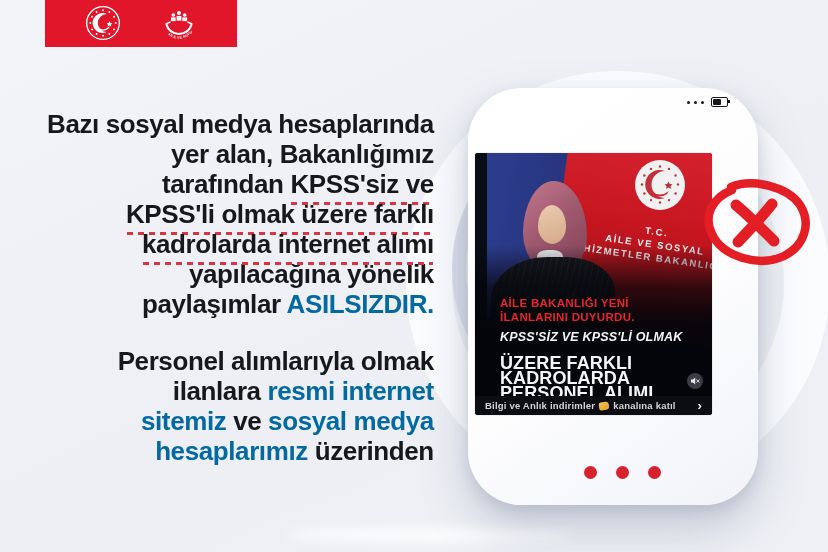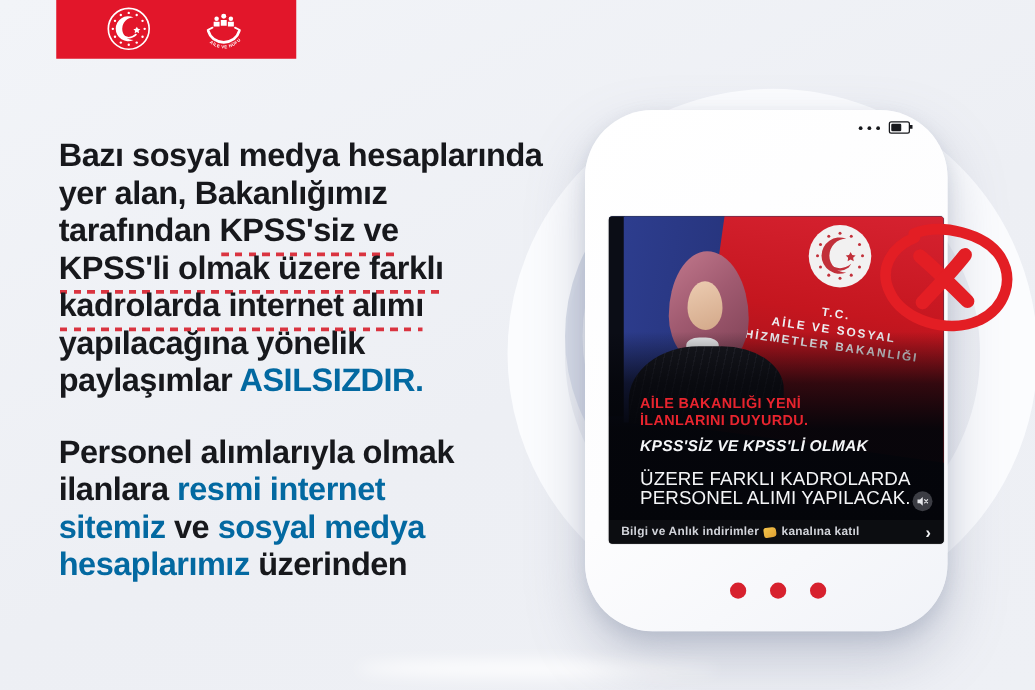--- a/index.html
+++ b/index.html
@@ -22,7 +22,7 @@
   
   .copy{position:absolute;left:47px;top:109px;z-index:4;color:#17181c;
     font-weight:bold;font-size:26px;line-height:30px;letter-spacing:-0.4px;}
-  .copy .line{white-space:nowrap;}
+  .copy .line{white-space:nowrap;text-align:right;}
   .p2{margin-top:27px;}
   .red{color:#0369a1;}
   .dashed{position:relative;}

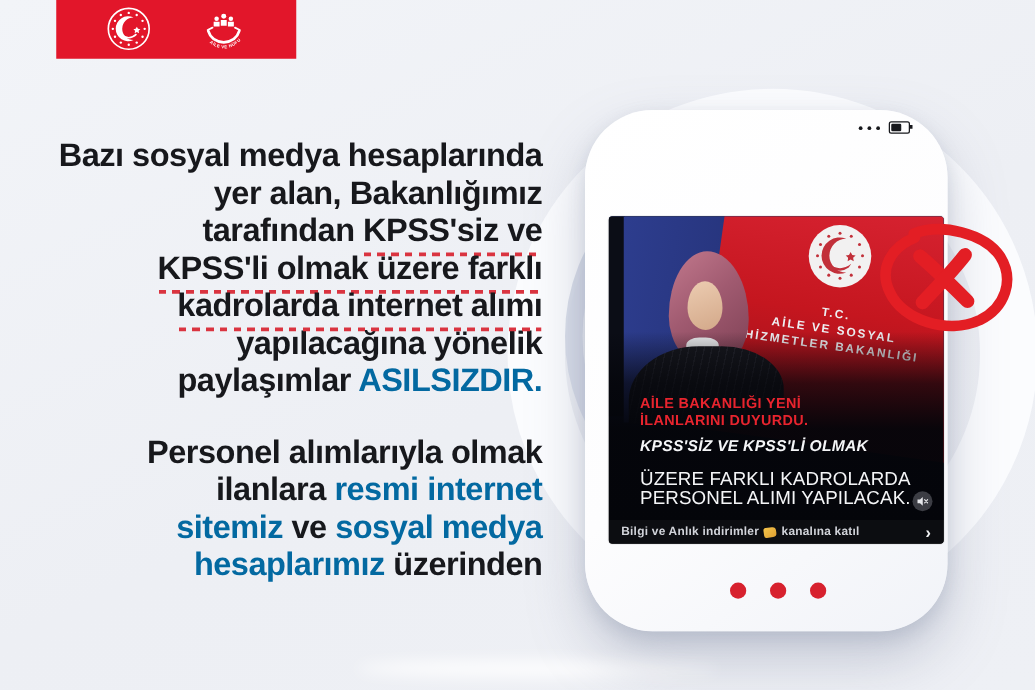--- a/index.html
+++ b/index.html
@@ -38,8 +38,8 @@
   .batt{margin-left:3px;width:15px;height:8px;border:1px solid #17181c;border-radius:2px;position:relative;}
   .batt::before{content:"";position:absolute;left:1px;top:1px;bottom:1px;width:8px;background:#17181c;border-radius:1px;}
   .batt::after{content:"";position:absolute;right:-3px;top:2px;width:2px;height:3px;background:#17181c;}
-  .screen{position:absolute;left:19px;top:65px;width:268px;height:262px;border-radius:3px;
-    overflow:hidden;background:#000;box-shadow:0 0 0 1px rgba(0,0,0,.05);margin-top:20px;}
+  .screen{position:absolute;left:7px;top:65px;width:237px;height:262px;border-radius:3px;
+    overflow:hidden;background:#000;box-shadow:0 0 0 1px rgba(0,0,0,.05);}
   .video{position:relative;width:100%;height:243px;overflow:hidden;
     background:linear-gradient(180deg,#27346e 0%,#1e2a5c 40%,#0a0d1c 78%,#05060c 100%);}
   .curtain{position:absolute;left:0;top:0;width:13px;height:160px;background:#0b0d16;}

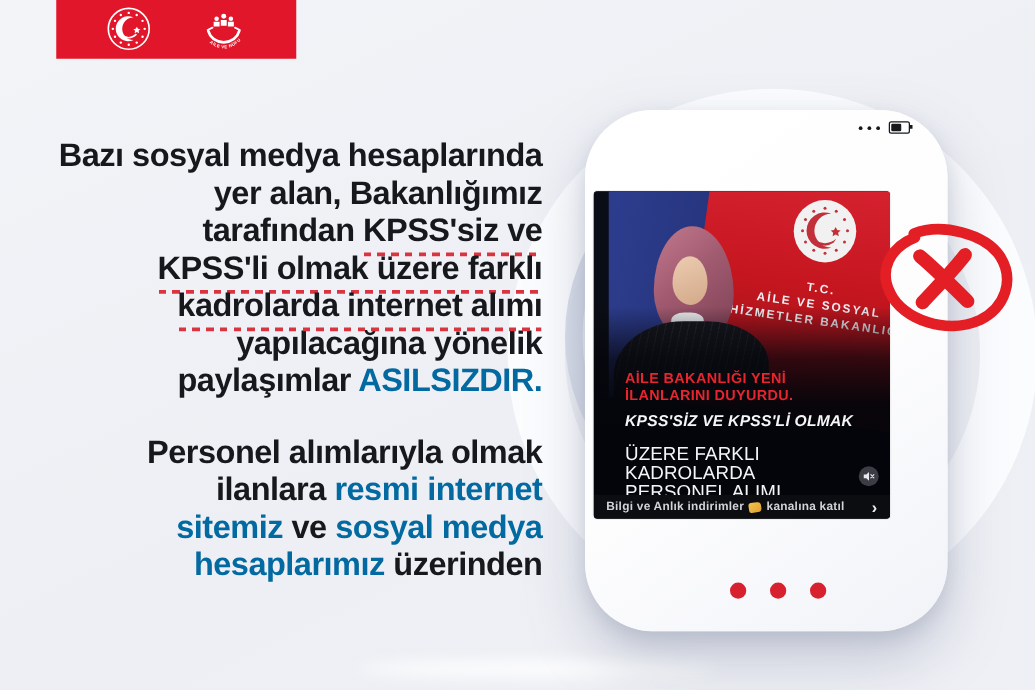--- a/index.html
+++ b/index.html
@@ -66,8 +66,8 @@
   .headline{position:absolute;left:25px;top:144px;color:#e8242e;font-size:11.5px;line-height:13.5px;
     font-weight:bold;letter-spacing:.3px;}
   .claim1{position:absolute;left:25px;top:177px;color:#f4f5f7;font-size:12.5px;font-weight:bold;letter-spacing:.2px;font-style:italic;}
-  .claim23{position:absolute;left:25px;top:203px;color:#f4f5f7;font-size:15px;line-height:15px;
-    font-weight:normal;letter-spacing:.1px;}
+  .claim23{position:absolute;left:25px;top:203px;color:#f4f5f7;font-size:18px;line-height:15px;
+    font-weight:bold;letter-spacing:.1px;}
   .mute{position:absolute;right:9px;bottom:7px;width:16px;height:16px;border-radius:50%;
     background:rgba(115,117,125,.5);display:flex;align-items:center;justify-content:center;}
   .joinbar{position:absolute;left:0;bottom:0;width:100%;height:19px;background:#0c0d11;

